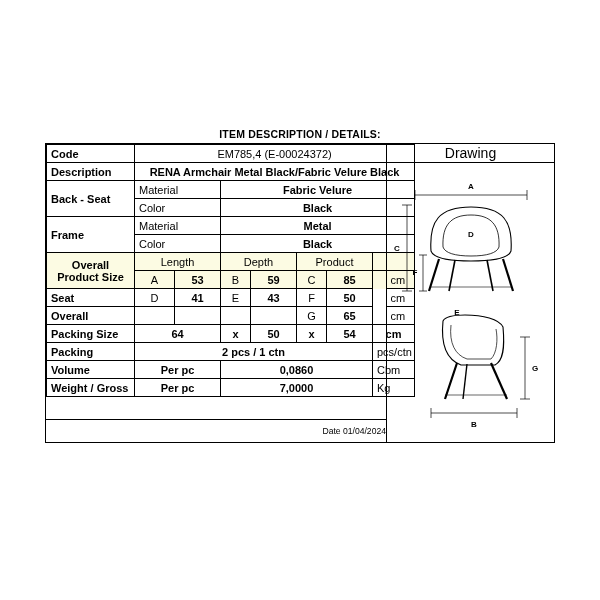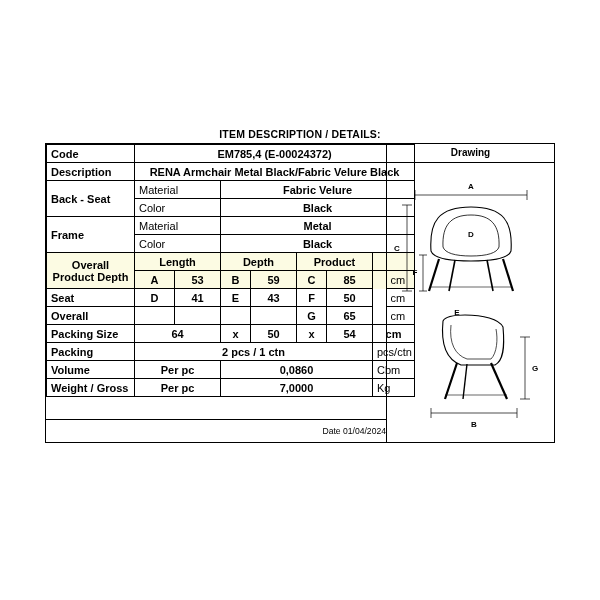--- a/index.html
+++ b/index.html
@@ -57,7 +57,7 @@
   }
   .lbl { font-weight: bold; text-align: left; }
   .ctr { text-align: center; font-weight: bold; }
-  .bold { font-weight: bold; }
+  .bold { font-weight: normal; }
   .yellow { background: #fcfbe3; }
   .noborder { border: none !important; }
 

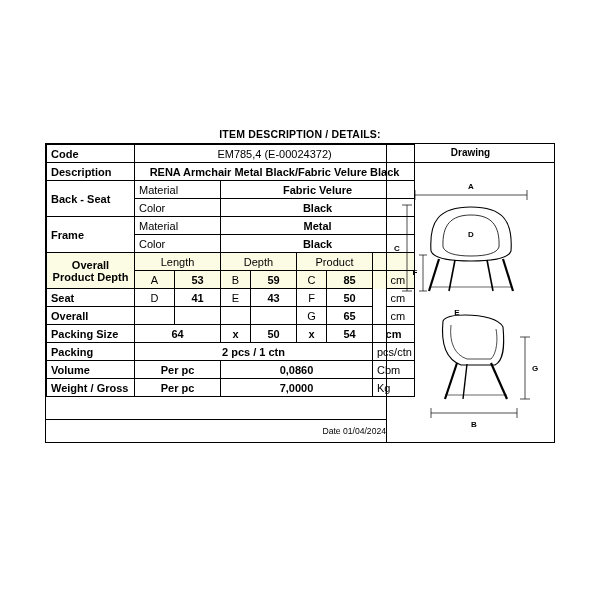--- a/index.html
+++ b/index.html
@@ -74,8 +74,8 @@
     height: 18px;
     line-height: 18px;
     text-align: center;
-    font-weight: bold;
-    font-size: 10px;
+    font-weight: normal;
+    font-size: 14px;
     border-bottom: 0.8px solid #000;
   }
   .drawing-area {

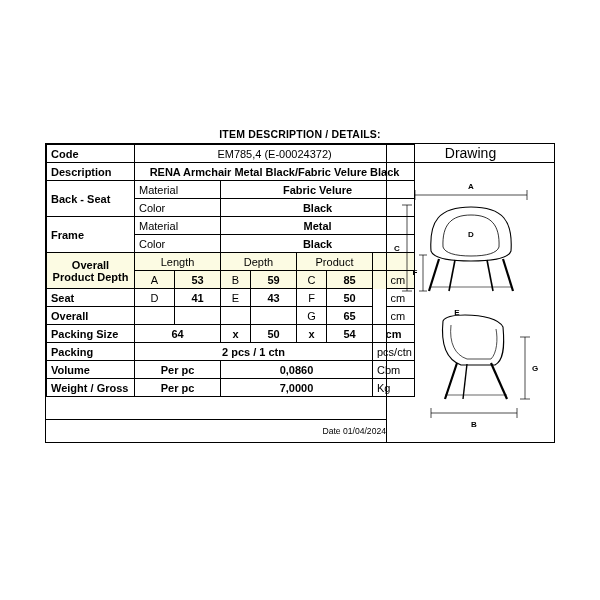--- a/index.html
+++ b/index.html
@@ -162,7 +162,7 @@
     </tr>
 
     <tr>
-      <td class="lbl ctr yellow" rowspan="2" style="height:36px">Overall Product Depth</td>
+      <td class="lbl ctr yellow" rowspan="2" style="height:36px">Overall Product Size</td>
       <td class="ctr bold yellow" colspan="2">Length</td>
       <td class="ctr bold yellow" colspan="2">Depth</td>
       <td class="ctr bold yellow" colspan="2">Product</td>

